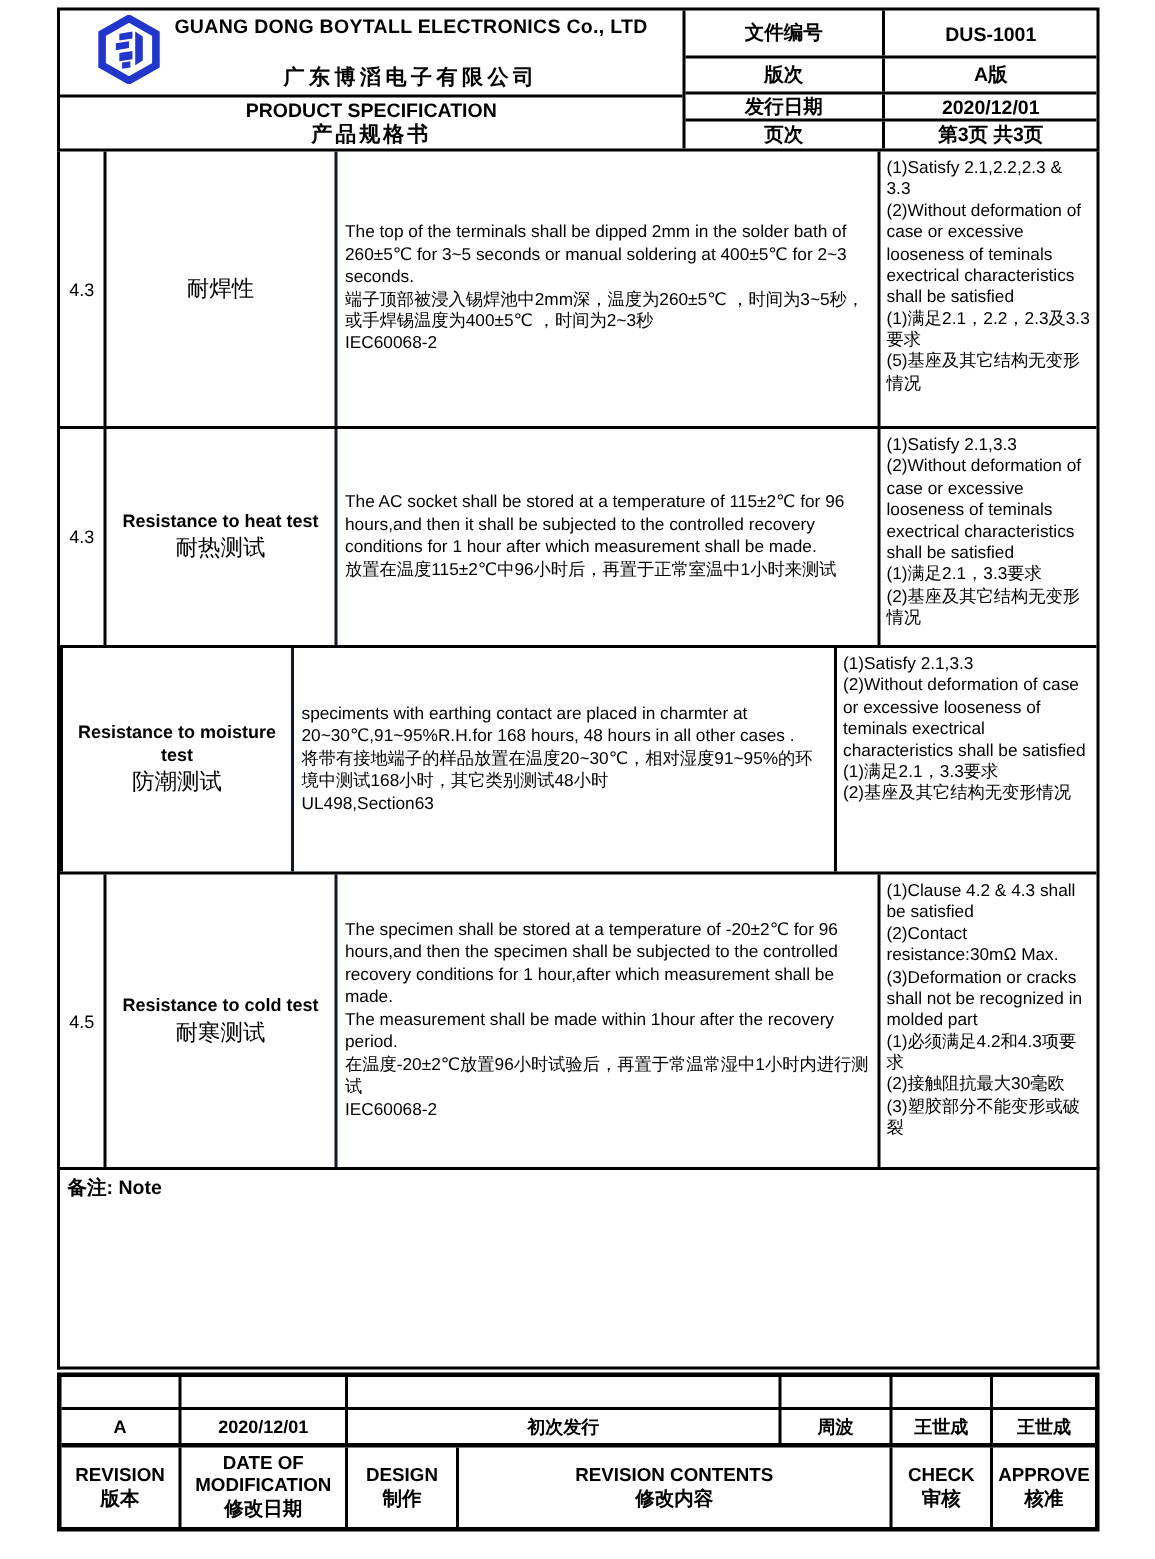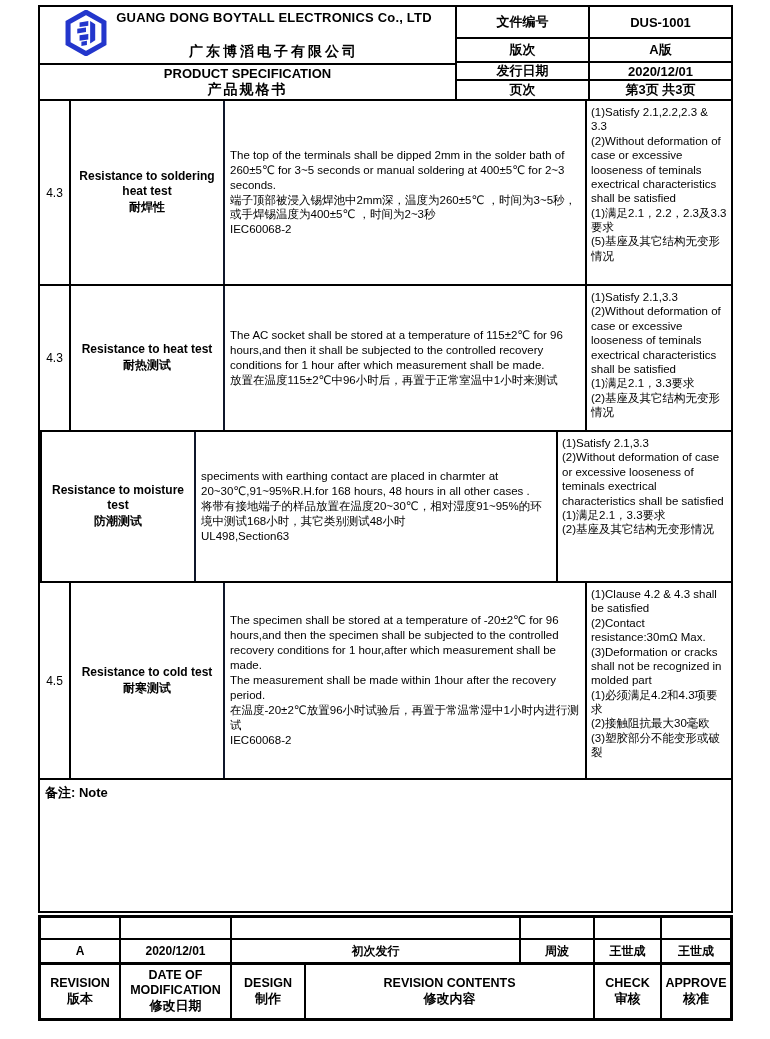--- a/index.html
+++ b/index.html
@@ -112,7 +112,6 @@
     <div class="spec-row row-1">
       <div class="c-no">4.3</div>
       <div class="c-name">
-        <div class="name-en">Resistance to soldering heat test</div>
         <div class="name-cn">耐焊性</div>
       </div>
       <div class="c-desc">

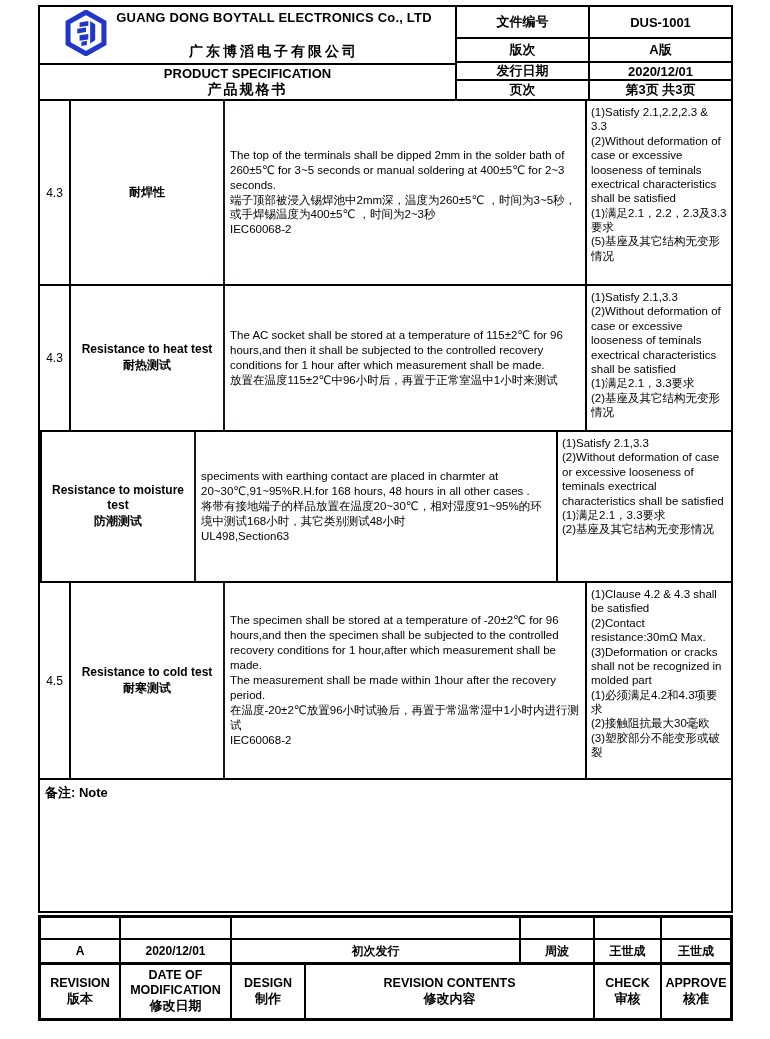--- a/index.html
+++ b/index.html
@@ -36,7 +36,7 @@
   .c-no { width: 29px; display: flex; align-items: center; justify-content: center; font-size: 12px; }
   .c-name { width: 154px; border-left: 2px solid #000; display: flex; flex-direction: column; align-items: center; justify-content: center; text-align: center; padding: 0 4px; }
   .name-en { font-size: 12px; font-weight: 700; line-height: 1.25; }
-  .name-cn { font-size: 12px; line-height: 1.4; font-weight: bold; }
+  .name-cn { font-size: 15px; line-height: 1.4; }
   .c-desc { width: 362px; border-left: 2px solid #0f172a; display: flex; flex-direction: column; justify-content: center; padding: 3px 5px; font-size: 11.5px; line-height: 1.3; }
   .c-crit { flex: 1; border-left: 2px solid #000; padding: 4px 4px; font-size: 11.5px; line-height: 1.25; }
   .multiline { white-space: pre-line; }

